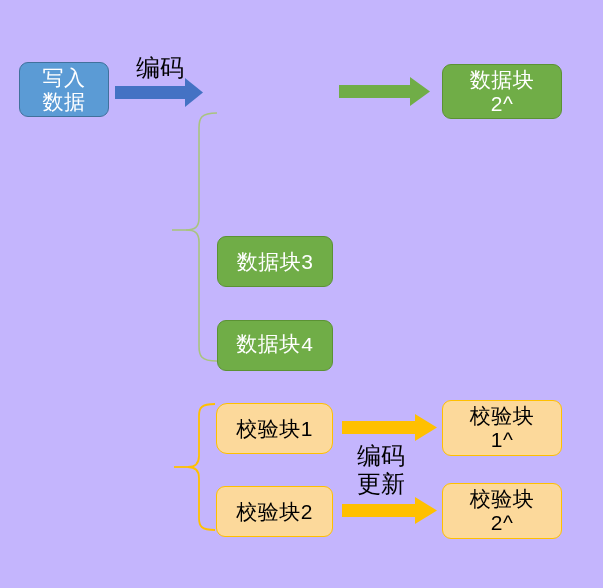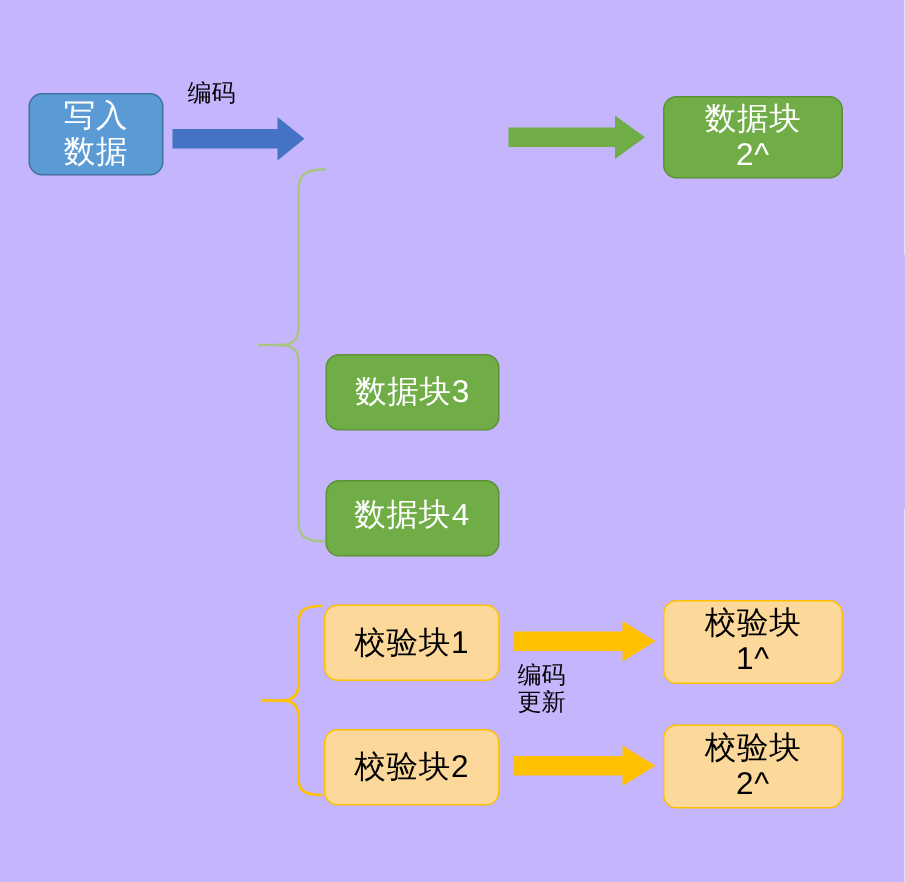--- a/index.html
+++ b/index.html
@@ -46,9 +46,9 @@
   }
   .label {
     position: absolute;
-    font-size: 16px;
+    font-size: 24px;
     color: #000000;
-    text-align: left;
+    text-align: center;
     line-height: 1.15;
     white-space: pre-line;
   }

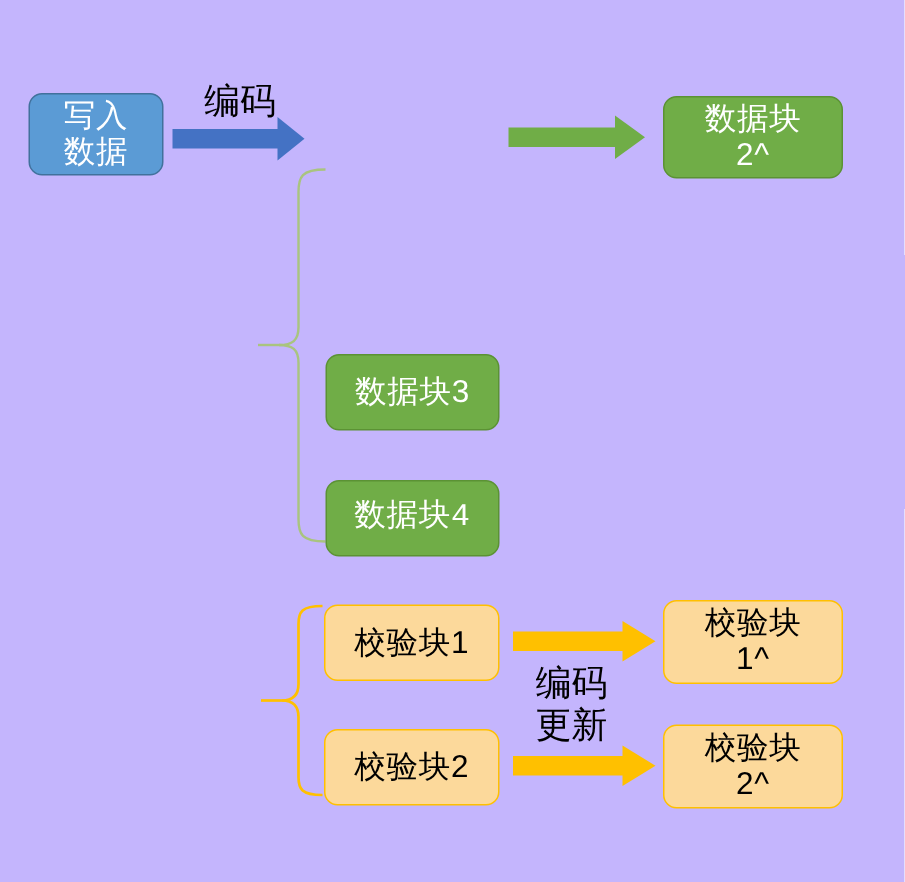--- a/index.html
+++ b/index.html
@@ -113,7 +113,7 @@
   <div class="node green" style="left:442px; top:64px; width:120px; height:55px;">数据块
 2^</div>
 
-  <div class="node amber" style="left:216px; top:403px; width:117px; height:51px;">校验块1</div>
+  <div class="node amber" style="left:216px; top:403px; width:117px; height:51px;border-radius:11px;">校验块1</div>
 
   <div class="node amber" style="left:216px; top:486px; width:117px; height:51px;text-align:center;">校验块2</div>
 

